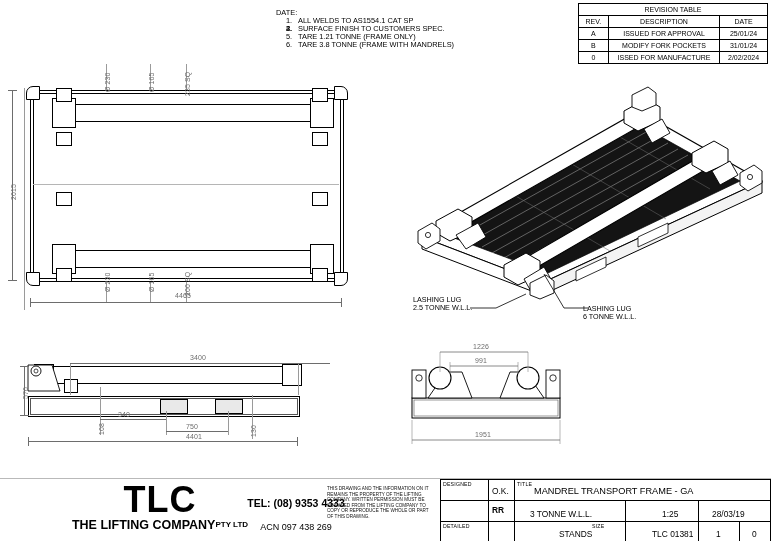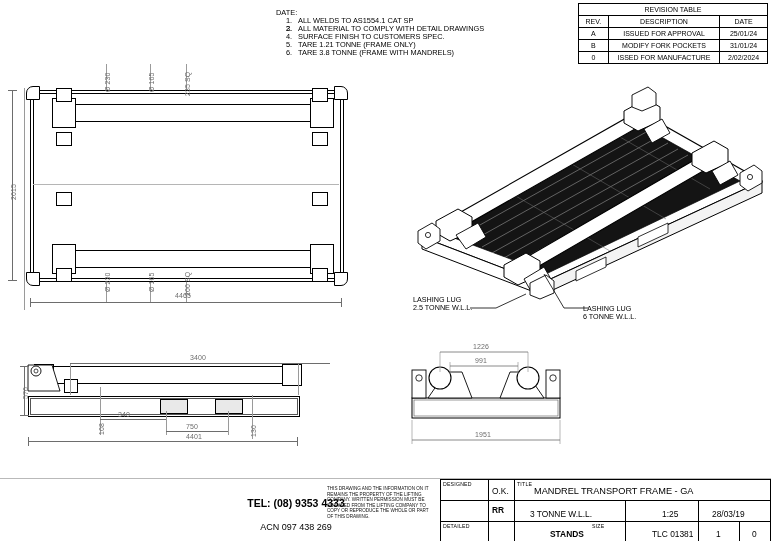--- a/index.html
+++ b/index.html
@@ -70,7 +70,7 @@
     <ol>
       <li><span class="num">1.</span><span>ALL WELDS TO AS1554.1 CAT SP</span></li>
       <li><span class="num">2.</span></li>
-      <li><span class="num">3.</span><span>ALL MATERIAL TO COMPLY WITH DETAIL DRAWINGS</span></li>
+      <li><span class="num">3.</span></li>
       <li><span class="num">4.</span><span>SURFACE FINISH TO CUSTOMERS SPEC.</span></li>
       <li><span class="num">5.</span><span>TARE 1.21 TONNE (FRAME ONLY)</span></li>
       <li><span class="num">6.</span><span>TARE 3.8 TONNE (FRAME WITH MANDRELS)</span></li>

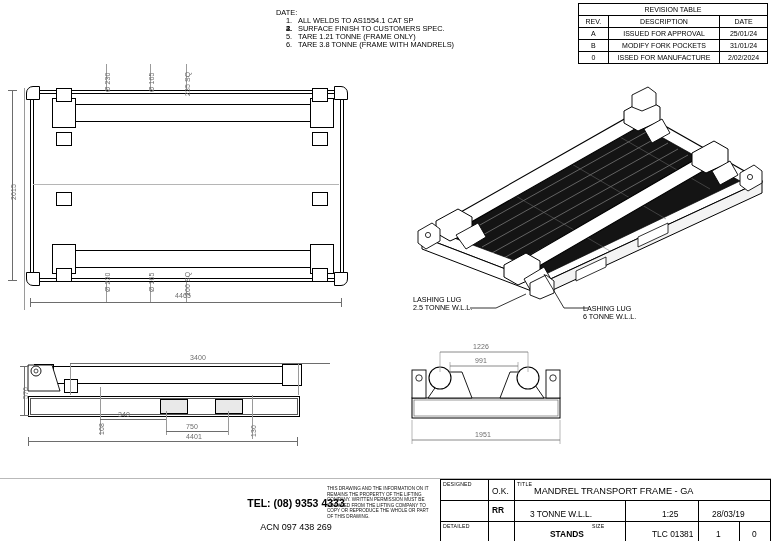--- a/index.html
+++ b/index.html
@@ -330,6 +330,12 @@
 
   <div id="titleblock">
 
+    <div id="tb-logo">
+      <div class="tlc">TLC</div>
+      <div class="full">
+        <span>THE LIFTING COMPANY</span><span class="pty">PTY LTD</span>
+      </div>
+    </div>
 
     <div id="tb-tel">
       <div class="t1">TEL: (08) 9353 4333</div>

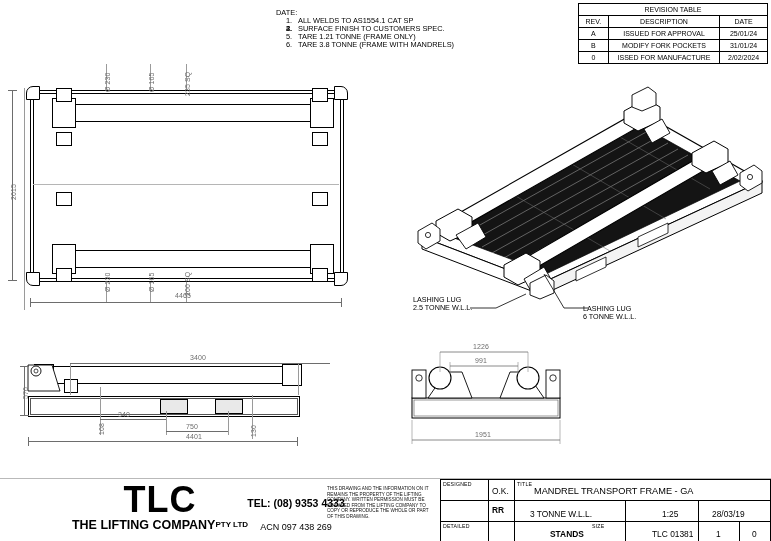--- a/index.html
+++ b/index.html
@@ -392,7 +392,7 @@
       <div class="cell" style="left:74px;top:42px;width:111px;height:21px;">
         
       </div>
-      <div class="val abs" style="left:110px;top:50px;font-weight:bold;">STANDS</div>
+      <div class="val abs" style="left:119px;top:50px;">STANDS</div>
       <div class="cell" style="left:185px;top:42px;width:73px;height:21px;">
         
       </div>

